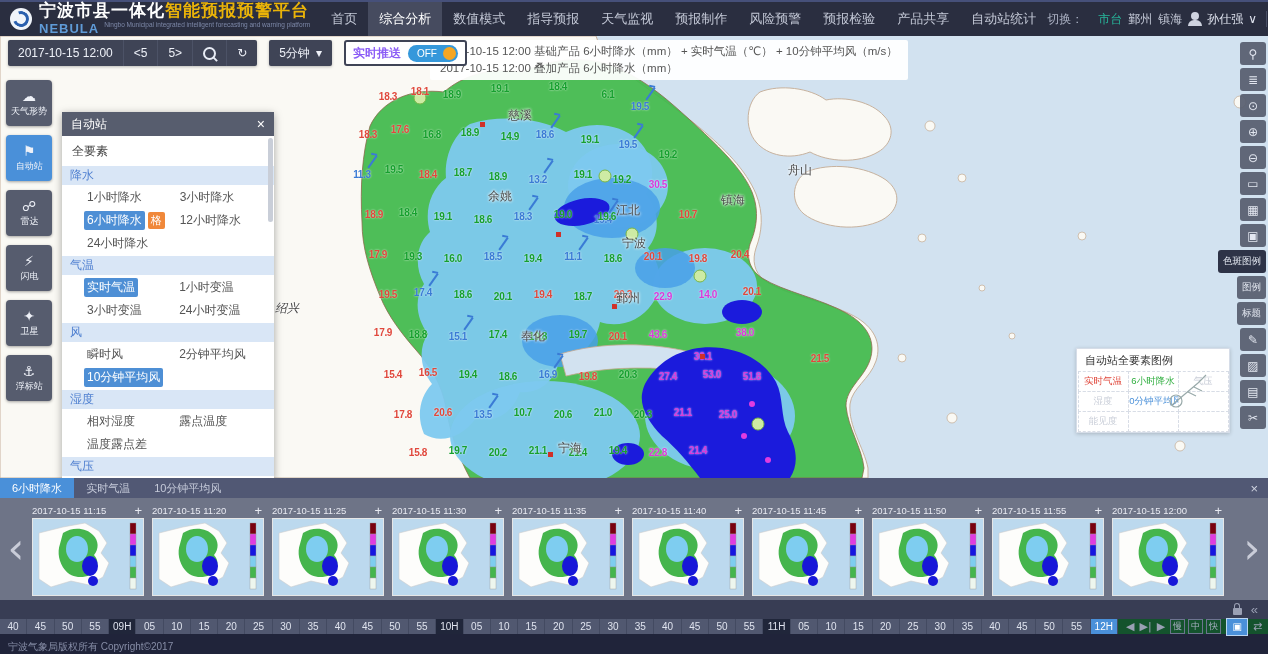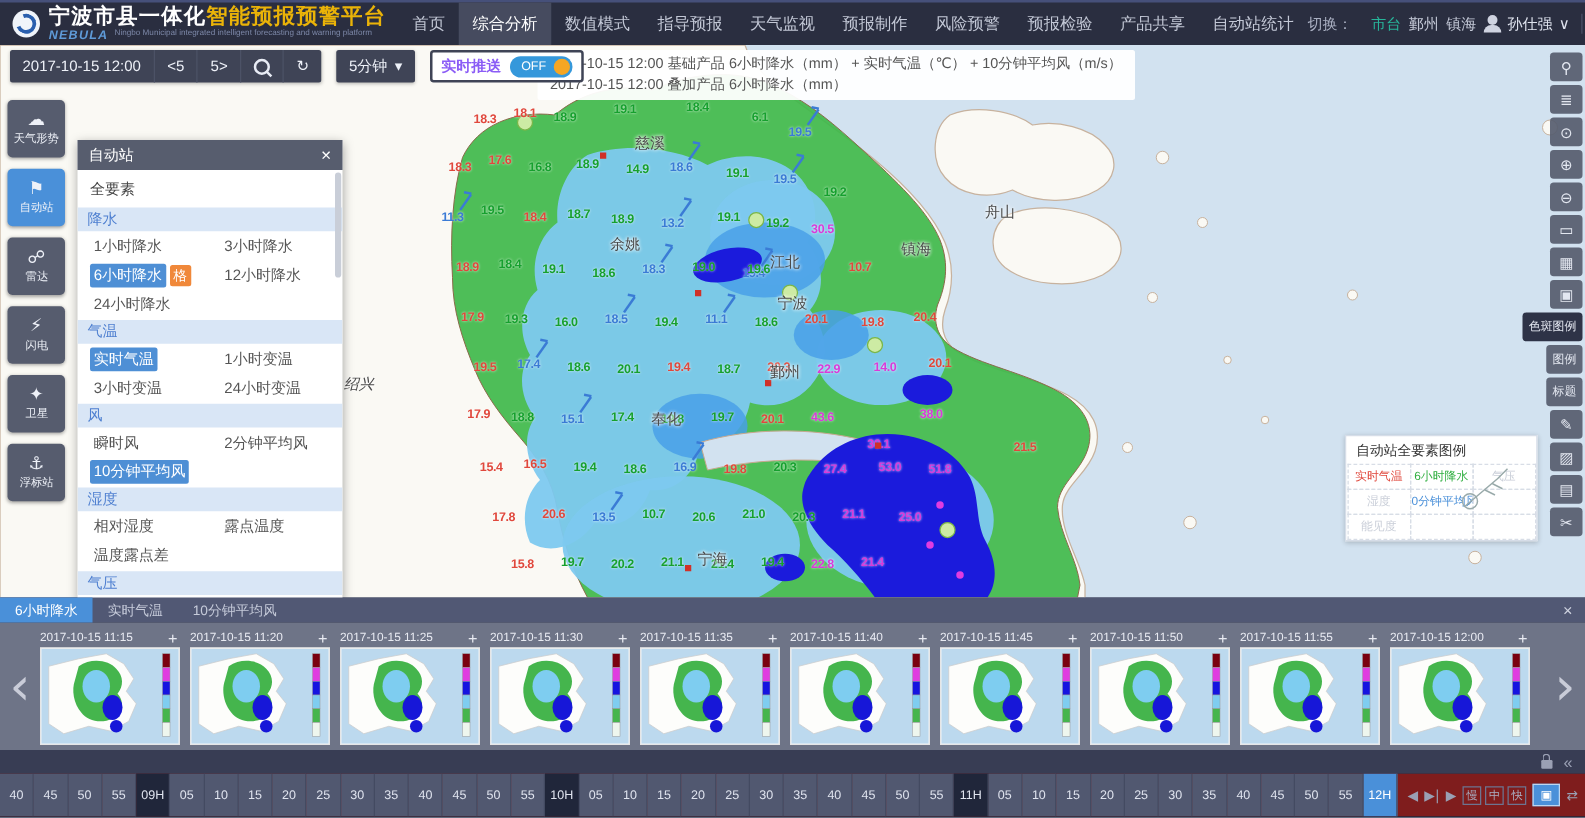--- a/index.html
+++ b/index.html
@@ -33,7 +33,7 @@
   .brand-title{font-size:17px;font-weight:bold;letter-spacing:1px;white-space:nowrap}
   .brand-title .w{color:#fff}.brand-title .b{color:#eab308}
   .brand-sub{font-size:6.5px;color:#7d88a8;margin-top:2px;display:flex;gap:5px;white-space:nowrap}
-  .brand-nebula{color:#5f9bd8;font-weight:bold;font-size:10px;font-style:italic;letter-spacing:1px}
+  .brand-nebula{color:#5f9bd8;font-weight:bold;font-size:13px;letter-spacing:1px}
   .nav-menu{display:flex;align-items:center;height:100%}
   .nav-item{padding:0 11px;height:100%;display:flex;align-items:center;font-size:13px;color:#c3c8d6;
             cursor:pointer;white-space:nowrap}

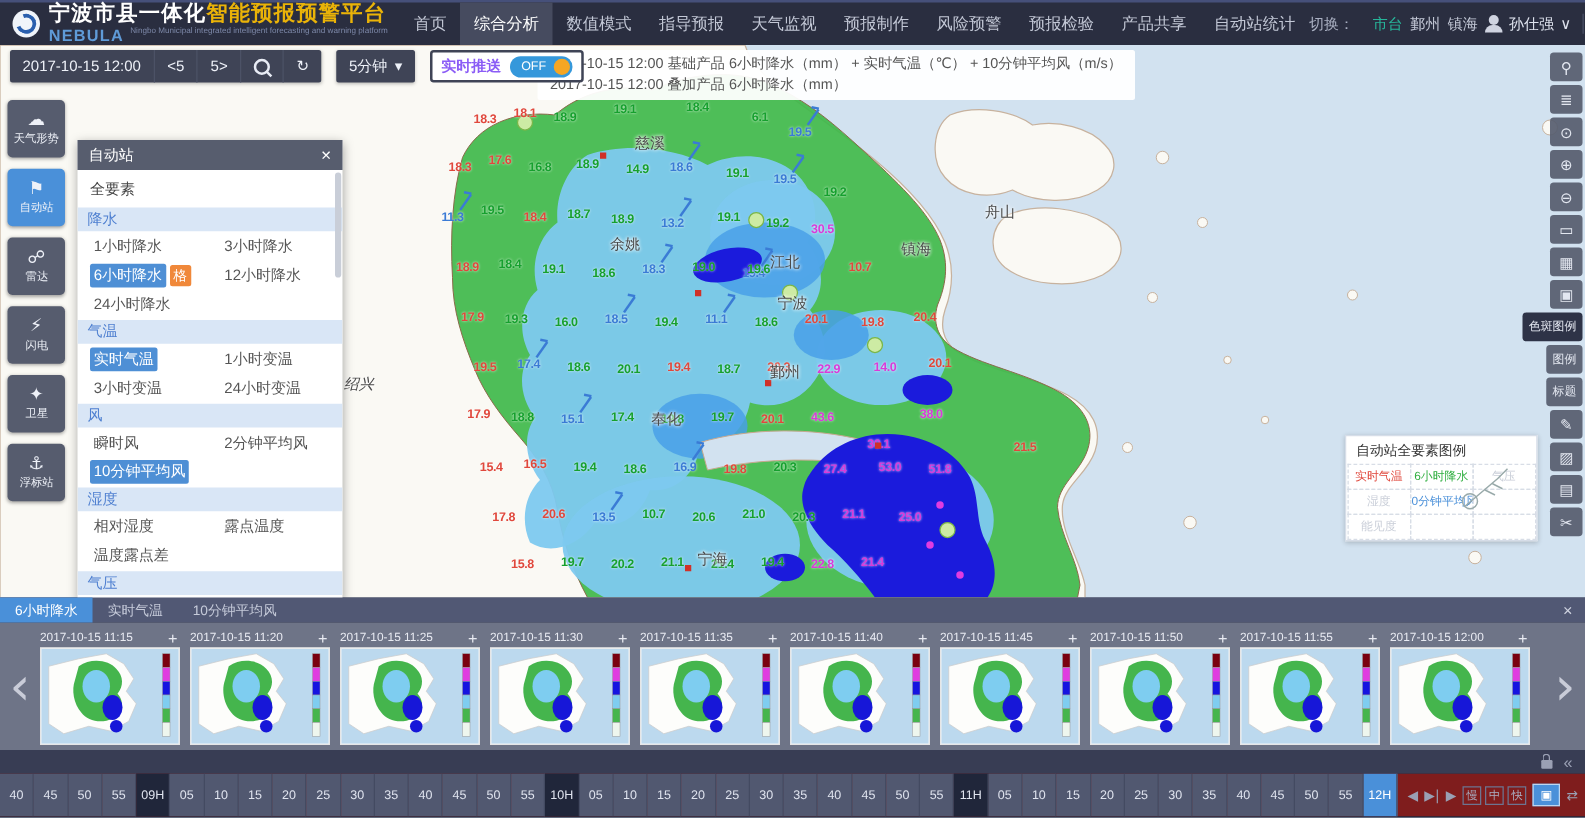--- a/index.html
+++ b/index.html
@@ -86,7 +86,7 @@
   .sp-scroll{position:absolute;right:1px;top:2px;width:5px;height:84px;background:#c9ced8;border-radius:3px}
   .sp-all{padding:5px 10px;color:#444;cursor:pointer}
   .sp-sec-h{background:#d9e6f6;color:#4e7fd0;padding:1px 8px;margin:1px 0}
-  .sp-grid{display:grid;grid-template-columns:1.05fr 1fr;padding:0 4px}
+  .sp-grid{display:grid;grid-template-columns:1.05fr 1fr;padding:0 16px}
   .sp-item{display:flex;align-items:center;gap:3px;padding:2px 6px;color:#555;white-space:nowrap;cursor:pointer}
   .sp-item .lbl{padding:1px 3px;border-radius:2px}
   .sp-item.sel .lbl{background:#4e8fd5;color:#fff}

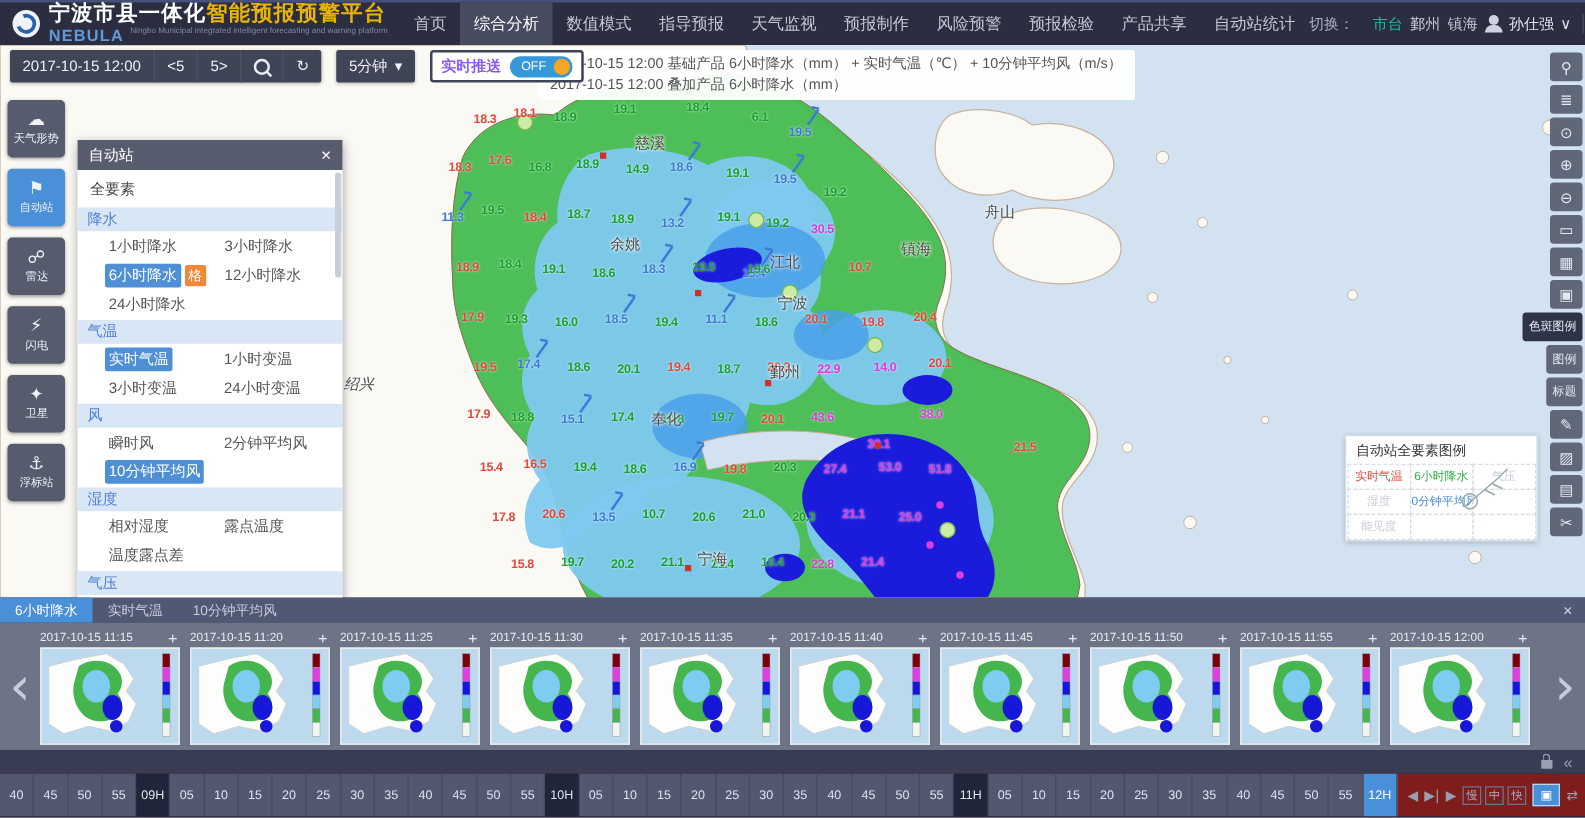--- a/index.html
+++ b/index.html
@@ -135,7 +135,7 @@
   .lockbody::before{content:"";position:absolute;left:1.5px;top:-5px;width:4px;height:5px;
             border:1.5px solid #9aa0b4;border-bottom:none;border-radius:3px 3px 0 0}
   .collapse{color:#9aa0b4;font-size:13px;cursor:pointer}
-  .tb-cells-row{height:34px;background:#7f1d1d;display:flex}
+  .tb-cells-row{height:15px;background:#14532d;display:flex}
   .cells{display:flex;width:1118px;flex:none}
   .cell{flex:1;display:flex;align-items:center;justify-content:center;font-size:10px;color:#dfe3ee;
         background:#515870;border-right:1px solid #434a61;cursor:pointer;box-sizing:border-box}

